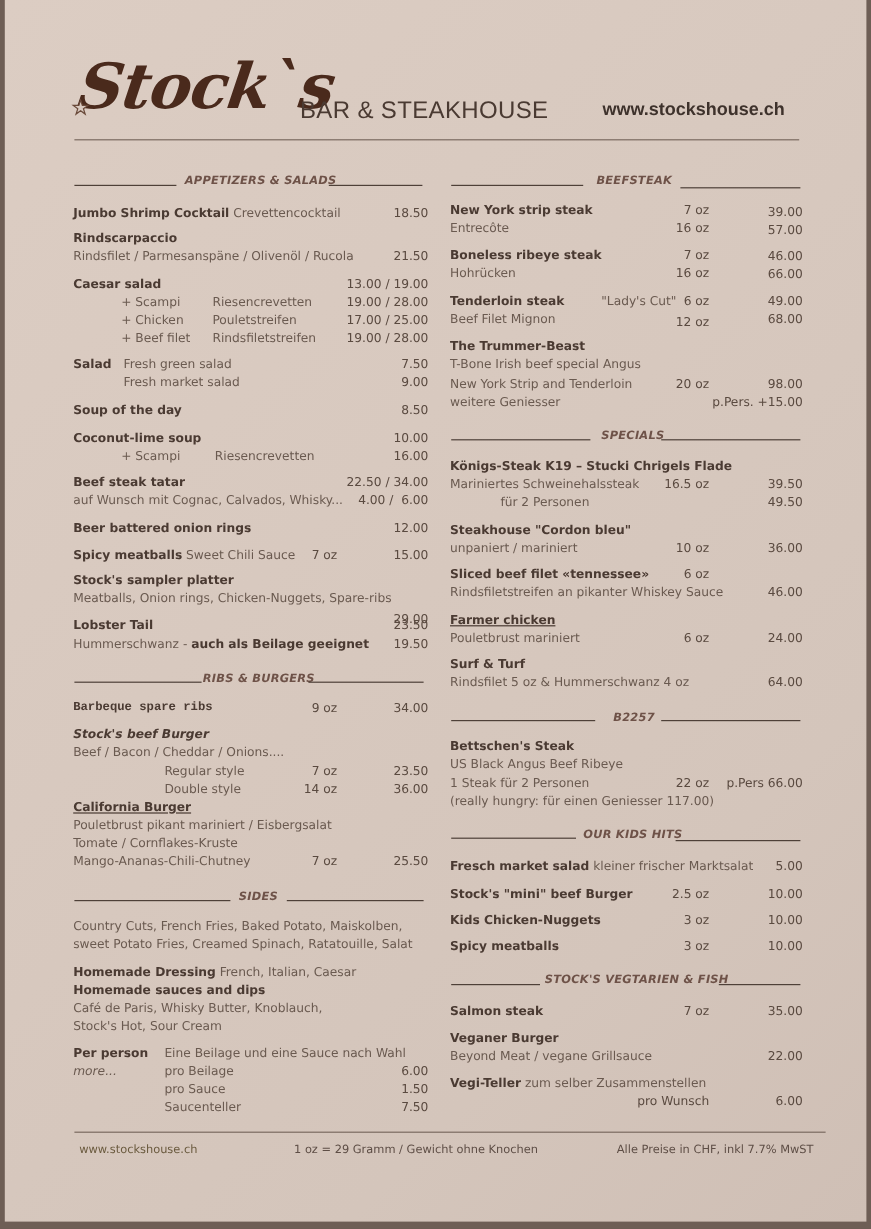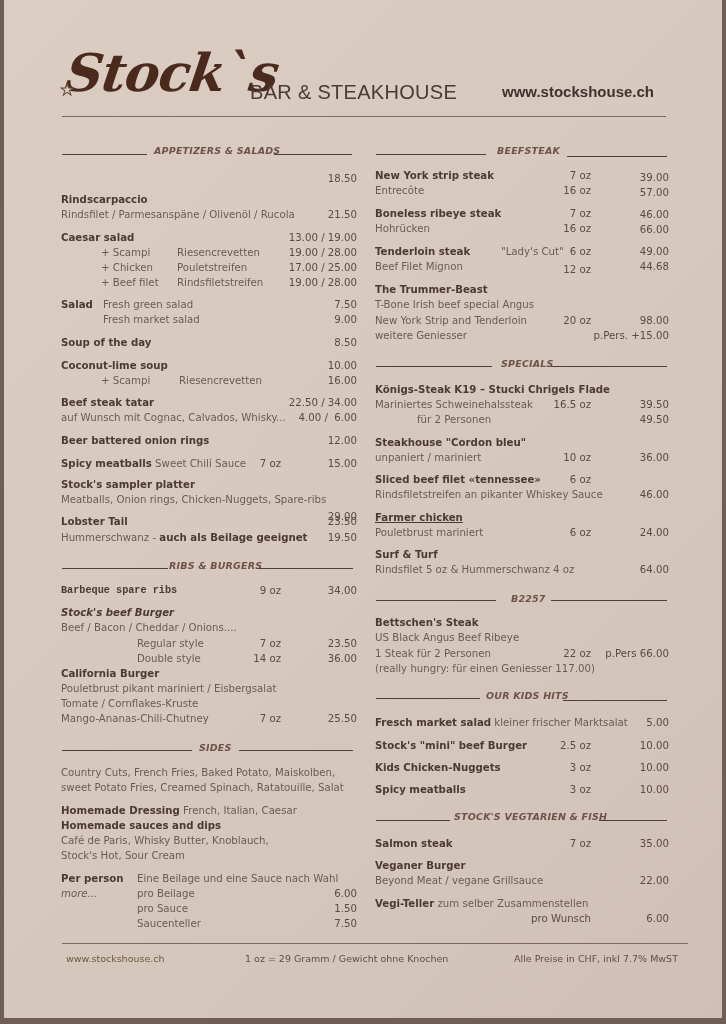--- a/index.html
+++ b/index.html
@@ -71,6 +71,7 @@
     <div class="sec-title" style="left:93px;top:143px;">APPETIZERS &amp; SALADS</div>
     <div class="sec-line" style="left:213px;top:154px;width:78px;"></div>
 
+    <div class="row" style="top:171px;"><span class="b">Jumbo Shrimp Cocktail</span> <span class="n">Crevettencocktail</span></div>
     <div class="price" style="right:0;top:171px;">18.50</div>
 
     <div class="row b" style="top:192px;">Rindscarpaccio</div>

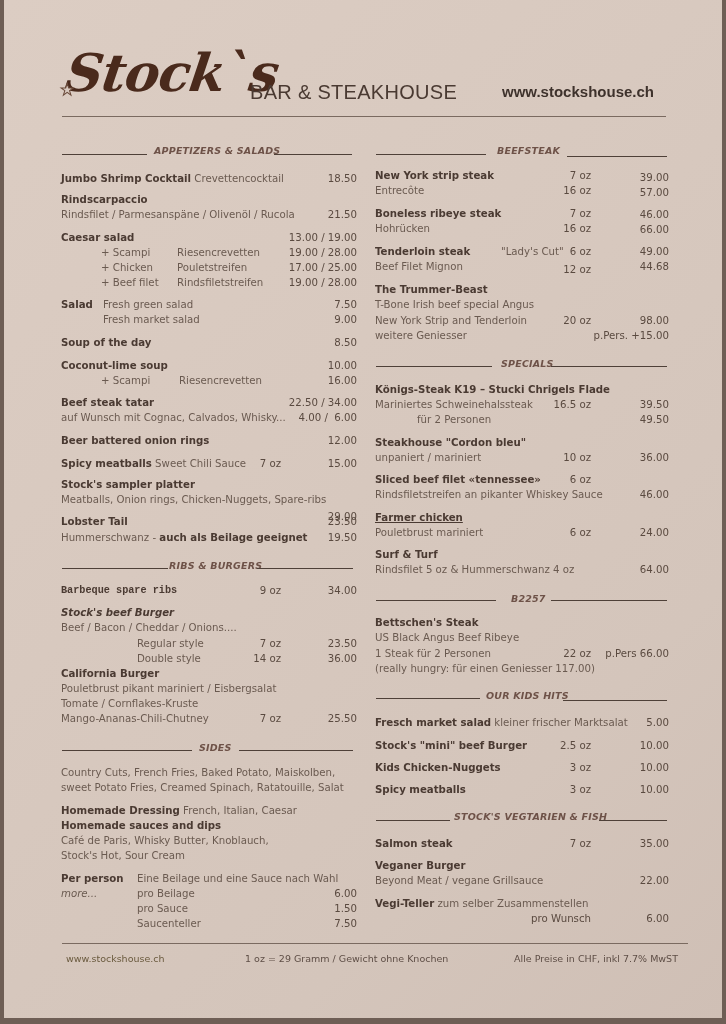--- a/index.html
+++ b/index.html
@@ -198,7 +198,7 @@
     <div class="price" style="right:0;top:244px;">49.00</div>
     <div class="row n" style="top:259px;">Beef Filet Mignon</div>
     <div class="oz" style="right:78px;top:262px;">12 oz</div>
-    <div class="price" style="right:0;top:259px;">44.68</div>
+    <div class="price" style="right:0;top:259px;">68.00</div>
 
     <div class="row b" style="top:282px;">The Trummer-Beast</div>
     <div class="row n" style="top:297px;">T-Bone Irish beef special Angus</div>

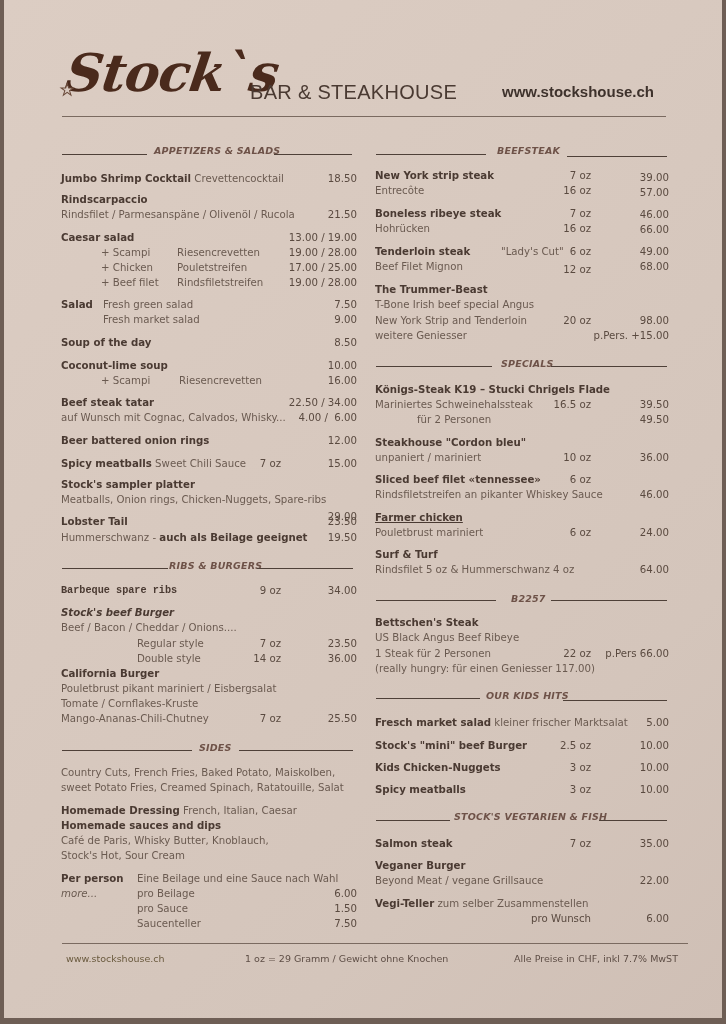--- a/index.html
+++ b/index.html
@@ -143,7 +143,7 @@
     <div class="oz" style="right:76px;top:651px;">14 oz</div>
     <div class="price" style="right:0;top:651px;">36.00</div>
 
-    <div class="row b" style="top:666px;">California Burger</div>
+    <div class="row b" style="top:666px;text-decoration:underline;">California Burger</div>
     <div class="row n" style="top:681px;">Pouletbrust pikant mariniert / Eisbergsalat</div>
     <div class="row n" style="top:696px;">Tomate / Cornflakes-Kruste</div>
     <div class="row n" style="top:711px;">Mango-Ananas-Chili-Chutney</div>

